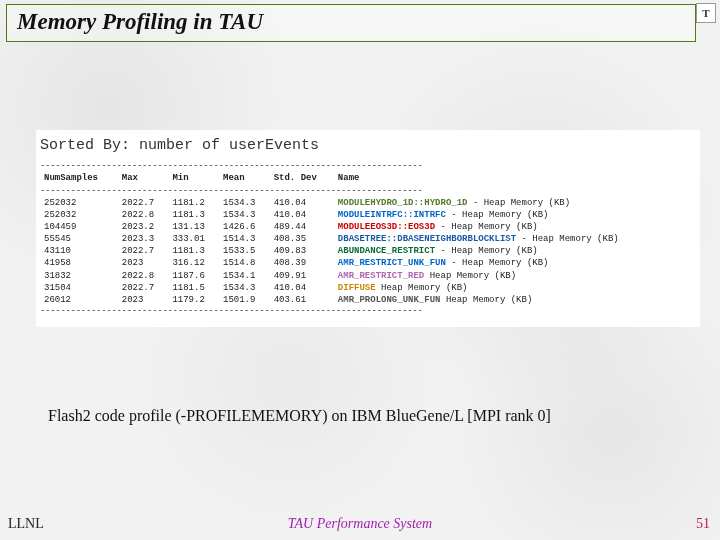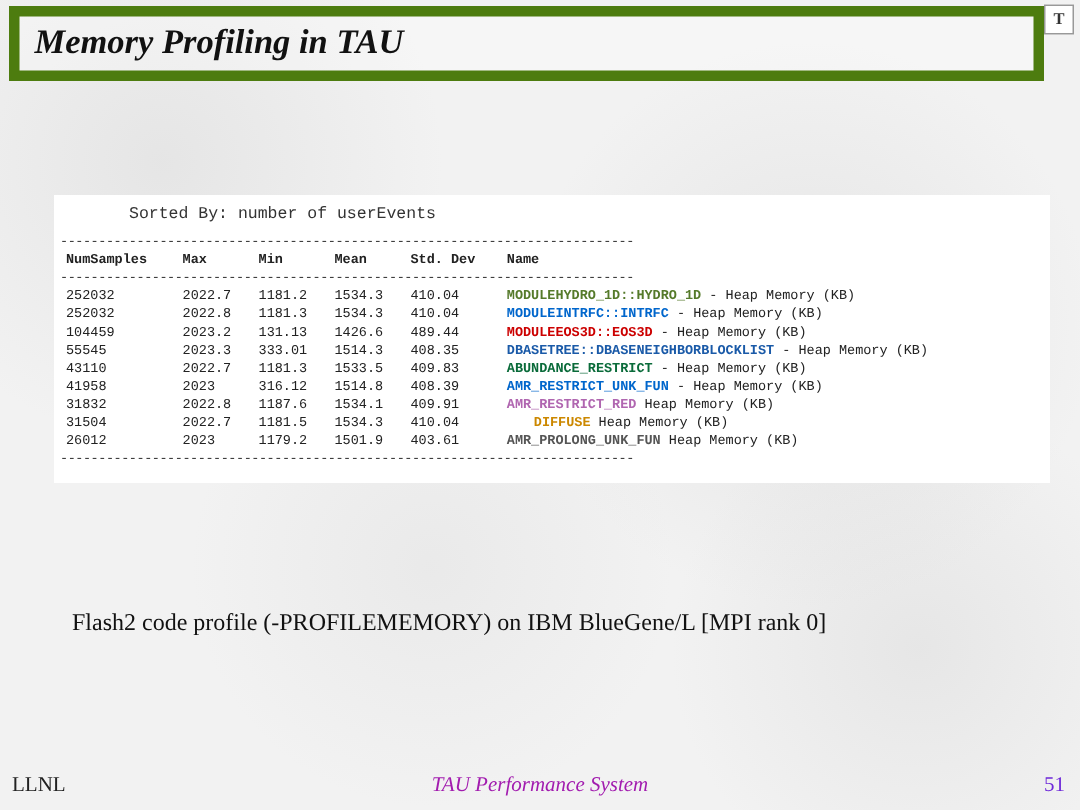--- a/index.html
+++ b/index.html
@@ -27,7 +27,7 @@
     top: 4px;
     left: 6px;
     right: 24px;
-    border: 7px solid #4d7c0f;
+    border: 1px solid #4d7c0f;
     padding: 4px 10px 6px 10px;
     background: rgba(255,255,255,0.3);
   }

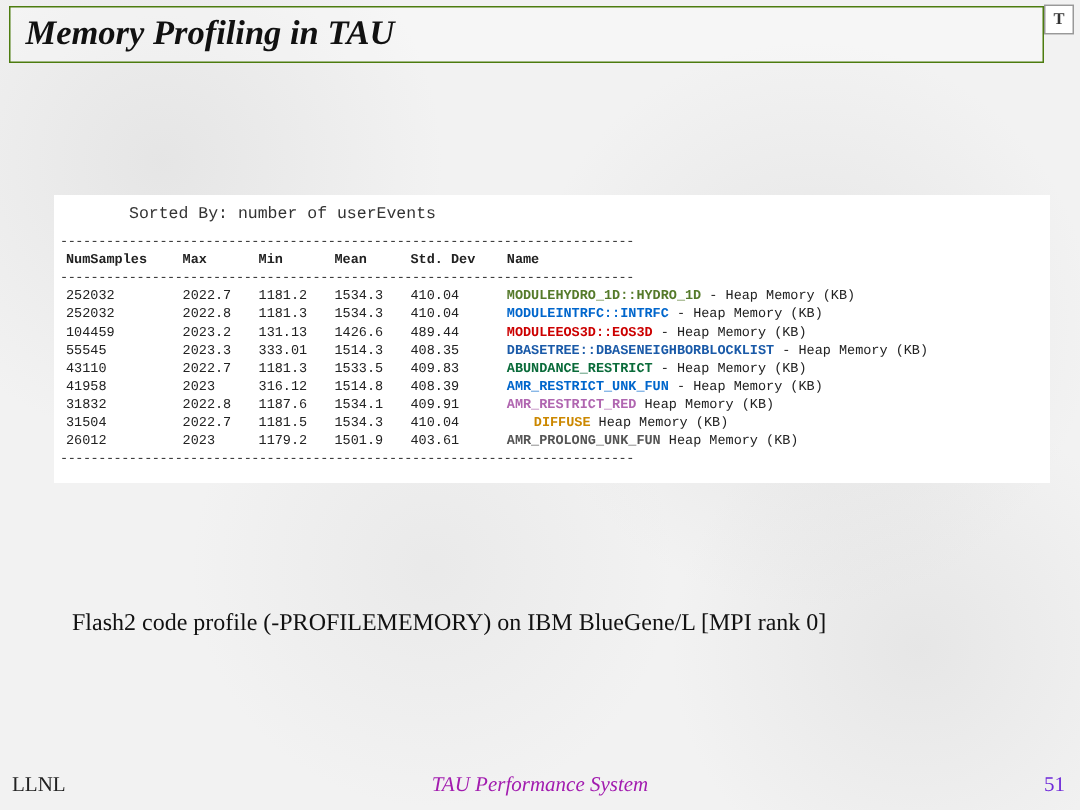--- a/index.html
+++ b/index.html
@@ -65,10 +65,9 @@
     line-height: 1.35;
   }
   .sort-line {
-    font-size: 11px;
+    font-size: 15px;
     color: #333;
     margin-bottom: 4px;
-    margin-left: 46px;
   }
   .dash-row {
     color: #333;

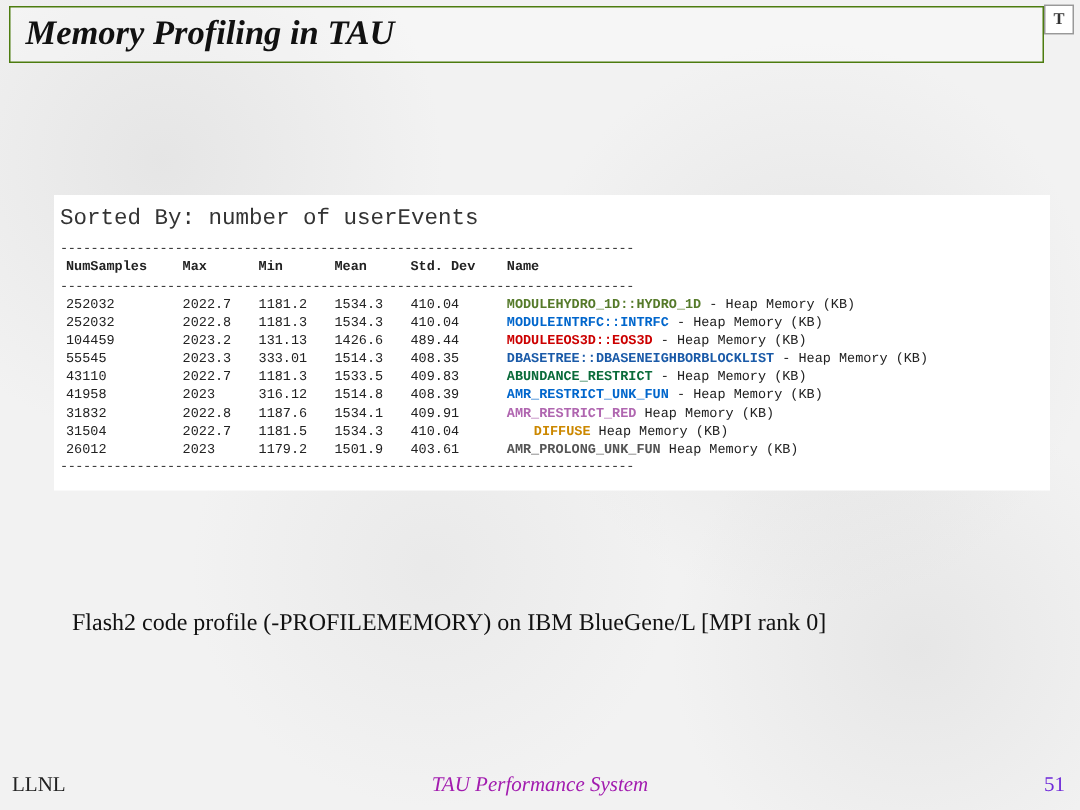--- a/index.html
+++ b/index.html
@@ -222,7 +222,7 @@
           <td>1181.5</td>
           <td>1534.3</td>
           <td>410.04</td>
-          <td class="name-cell"><span class="fn" style="color: rgb(204, 136, 0); margin-left: 18px;">DIFFUSE</span><span>    Heap Memory (KB)</span></td>
+          <td class="name-cell"><span class="fn" style="color: rgb(204, 136, 0);">DIFFUSE</span><span>    Heap Memory (KB)</span></td>
         </tr>
         <tr>
           <td>26012</td>

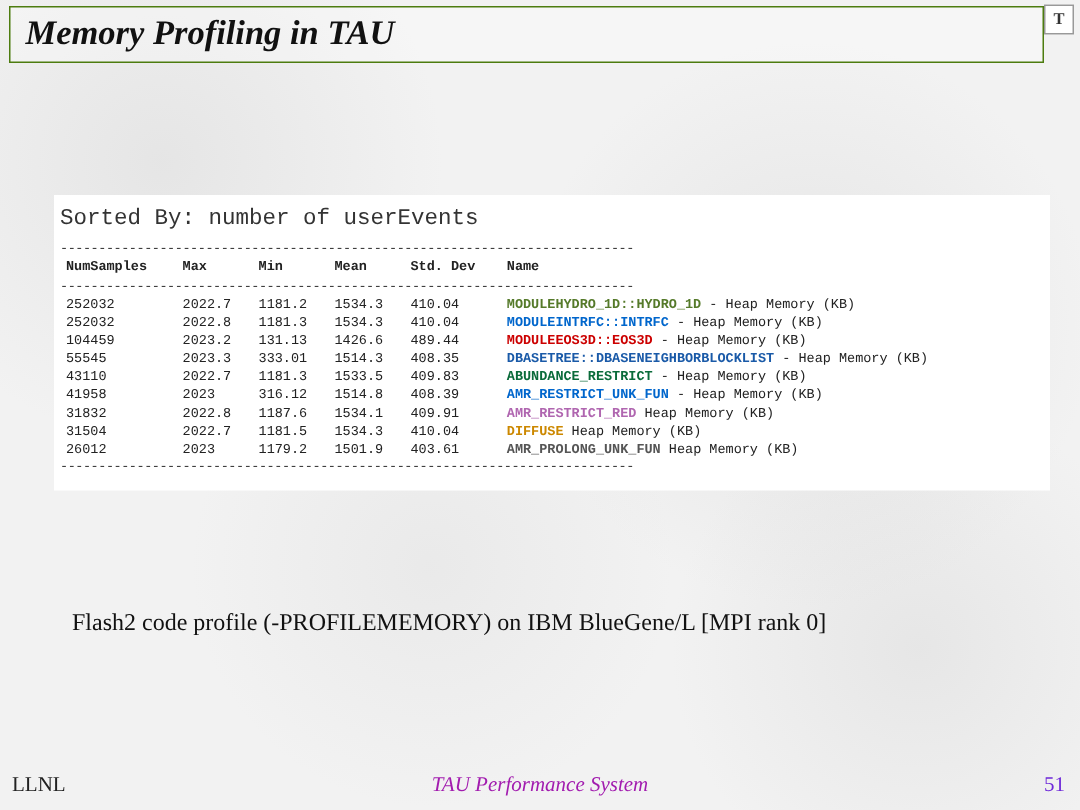--- a/index.html
+++ b/index.html
@@ -124,7 +124,7 @@
     bottom: 8px;
     right: 10px;
     font-size: 14px;
-    color: #6d28d9;
+    color: #be185d;
     text-align: center;
   }
 </style>

